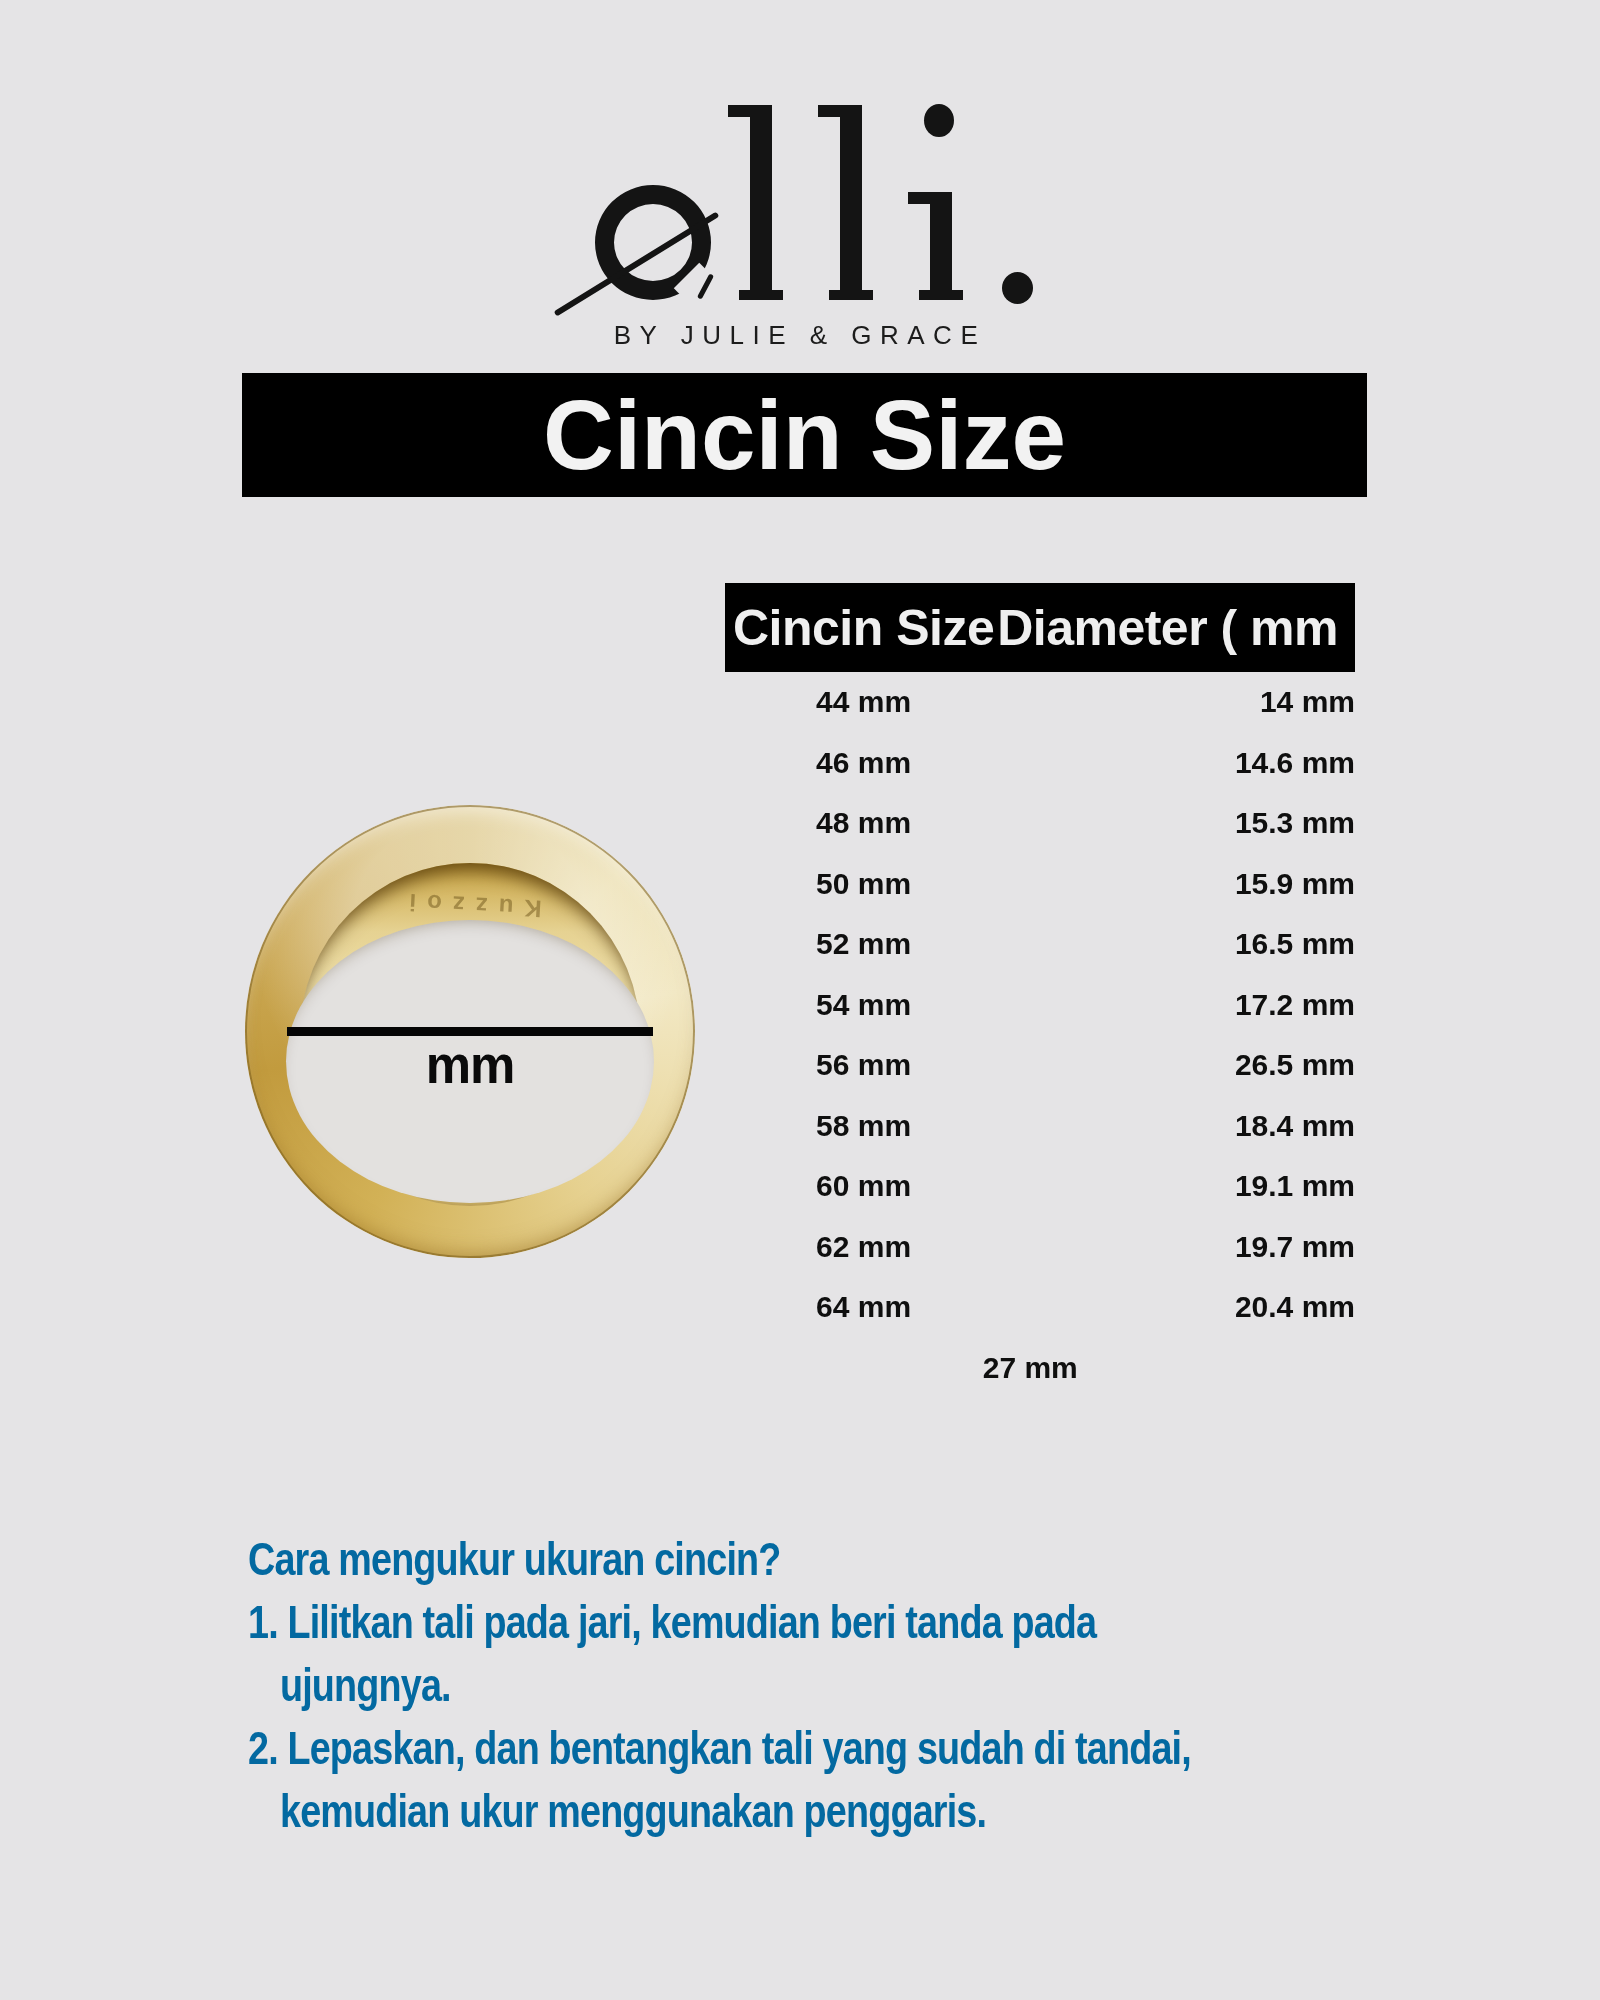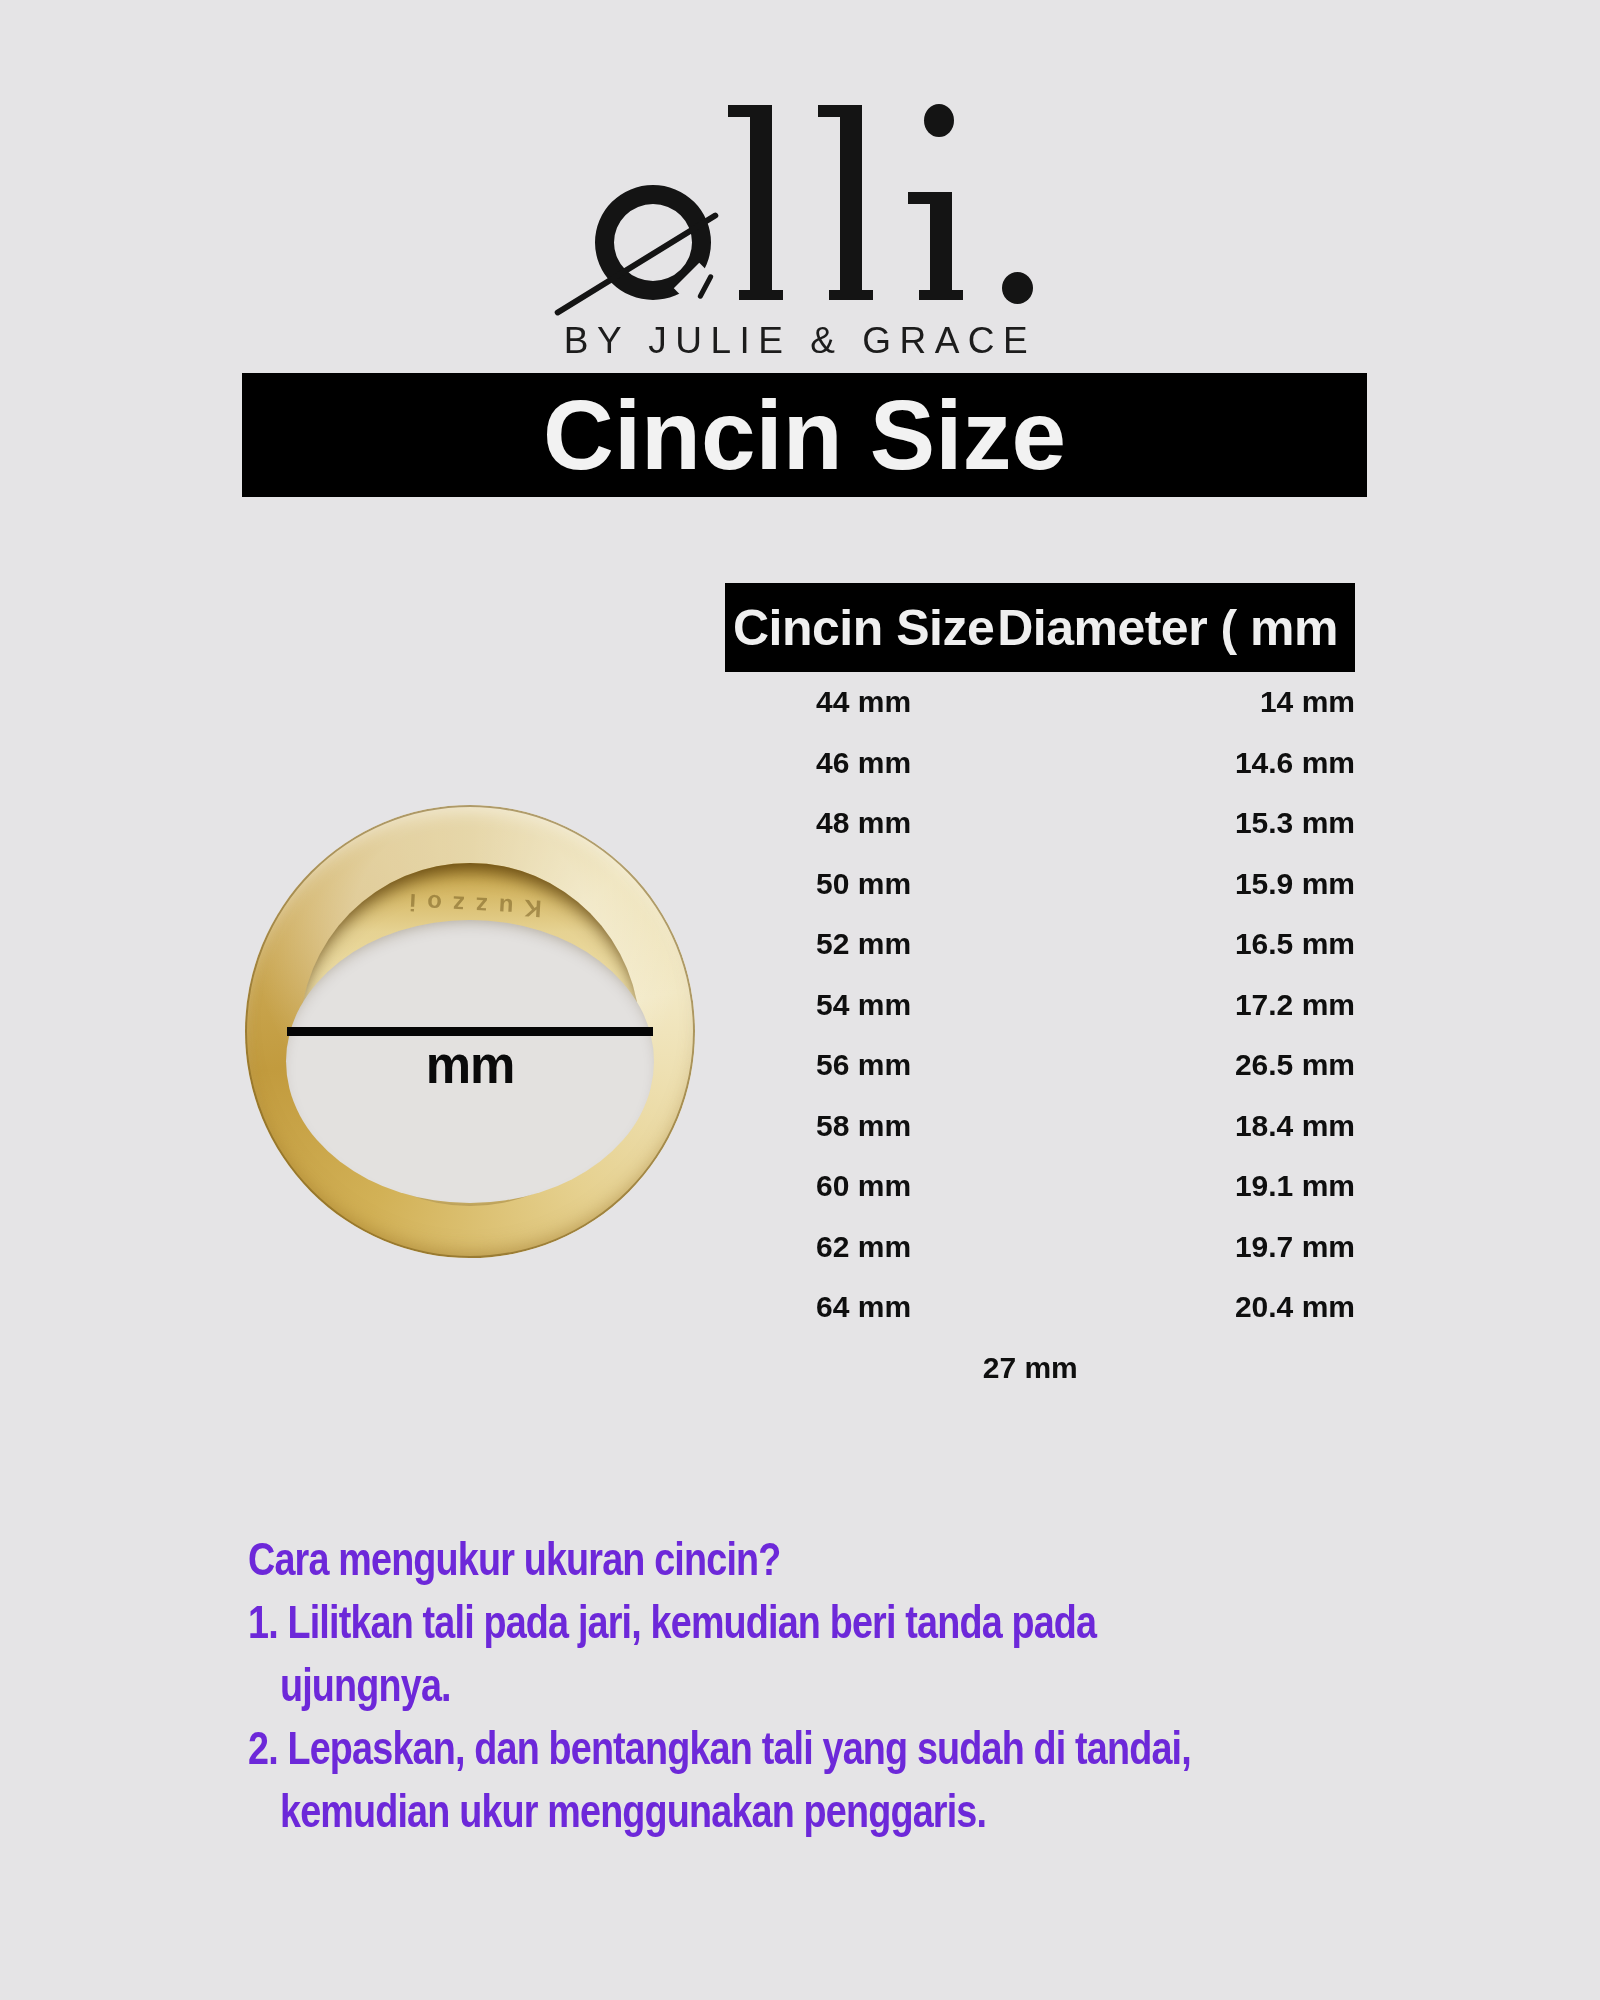--- a/index.html
+++ b/index.html
@@ -29,7 +29,7 @@
   .logo .period{position:absolute;left:447px;top:172px;width:31px;height:32px;background:#141414;border-radius:50%;}
 
   .byline{position:absolute;left:0;top:320px;width:1600px;text-align:center;
-          font-size:37px;letter-spacing:8.5px;color:#1c1c1c;}
+          font-size:26px;letter-spacing:8.5px;color:#1c1c1c;}
 
   
   .banner{position:absolute;left:242px;top:373px;width:1125px;height:124px;background:#000;

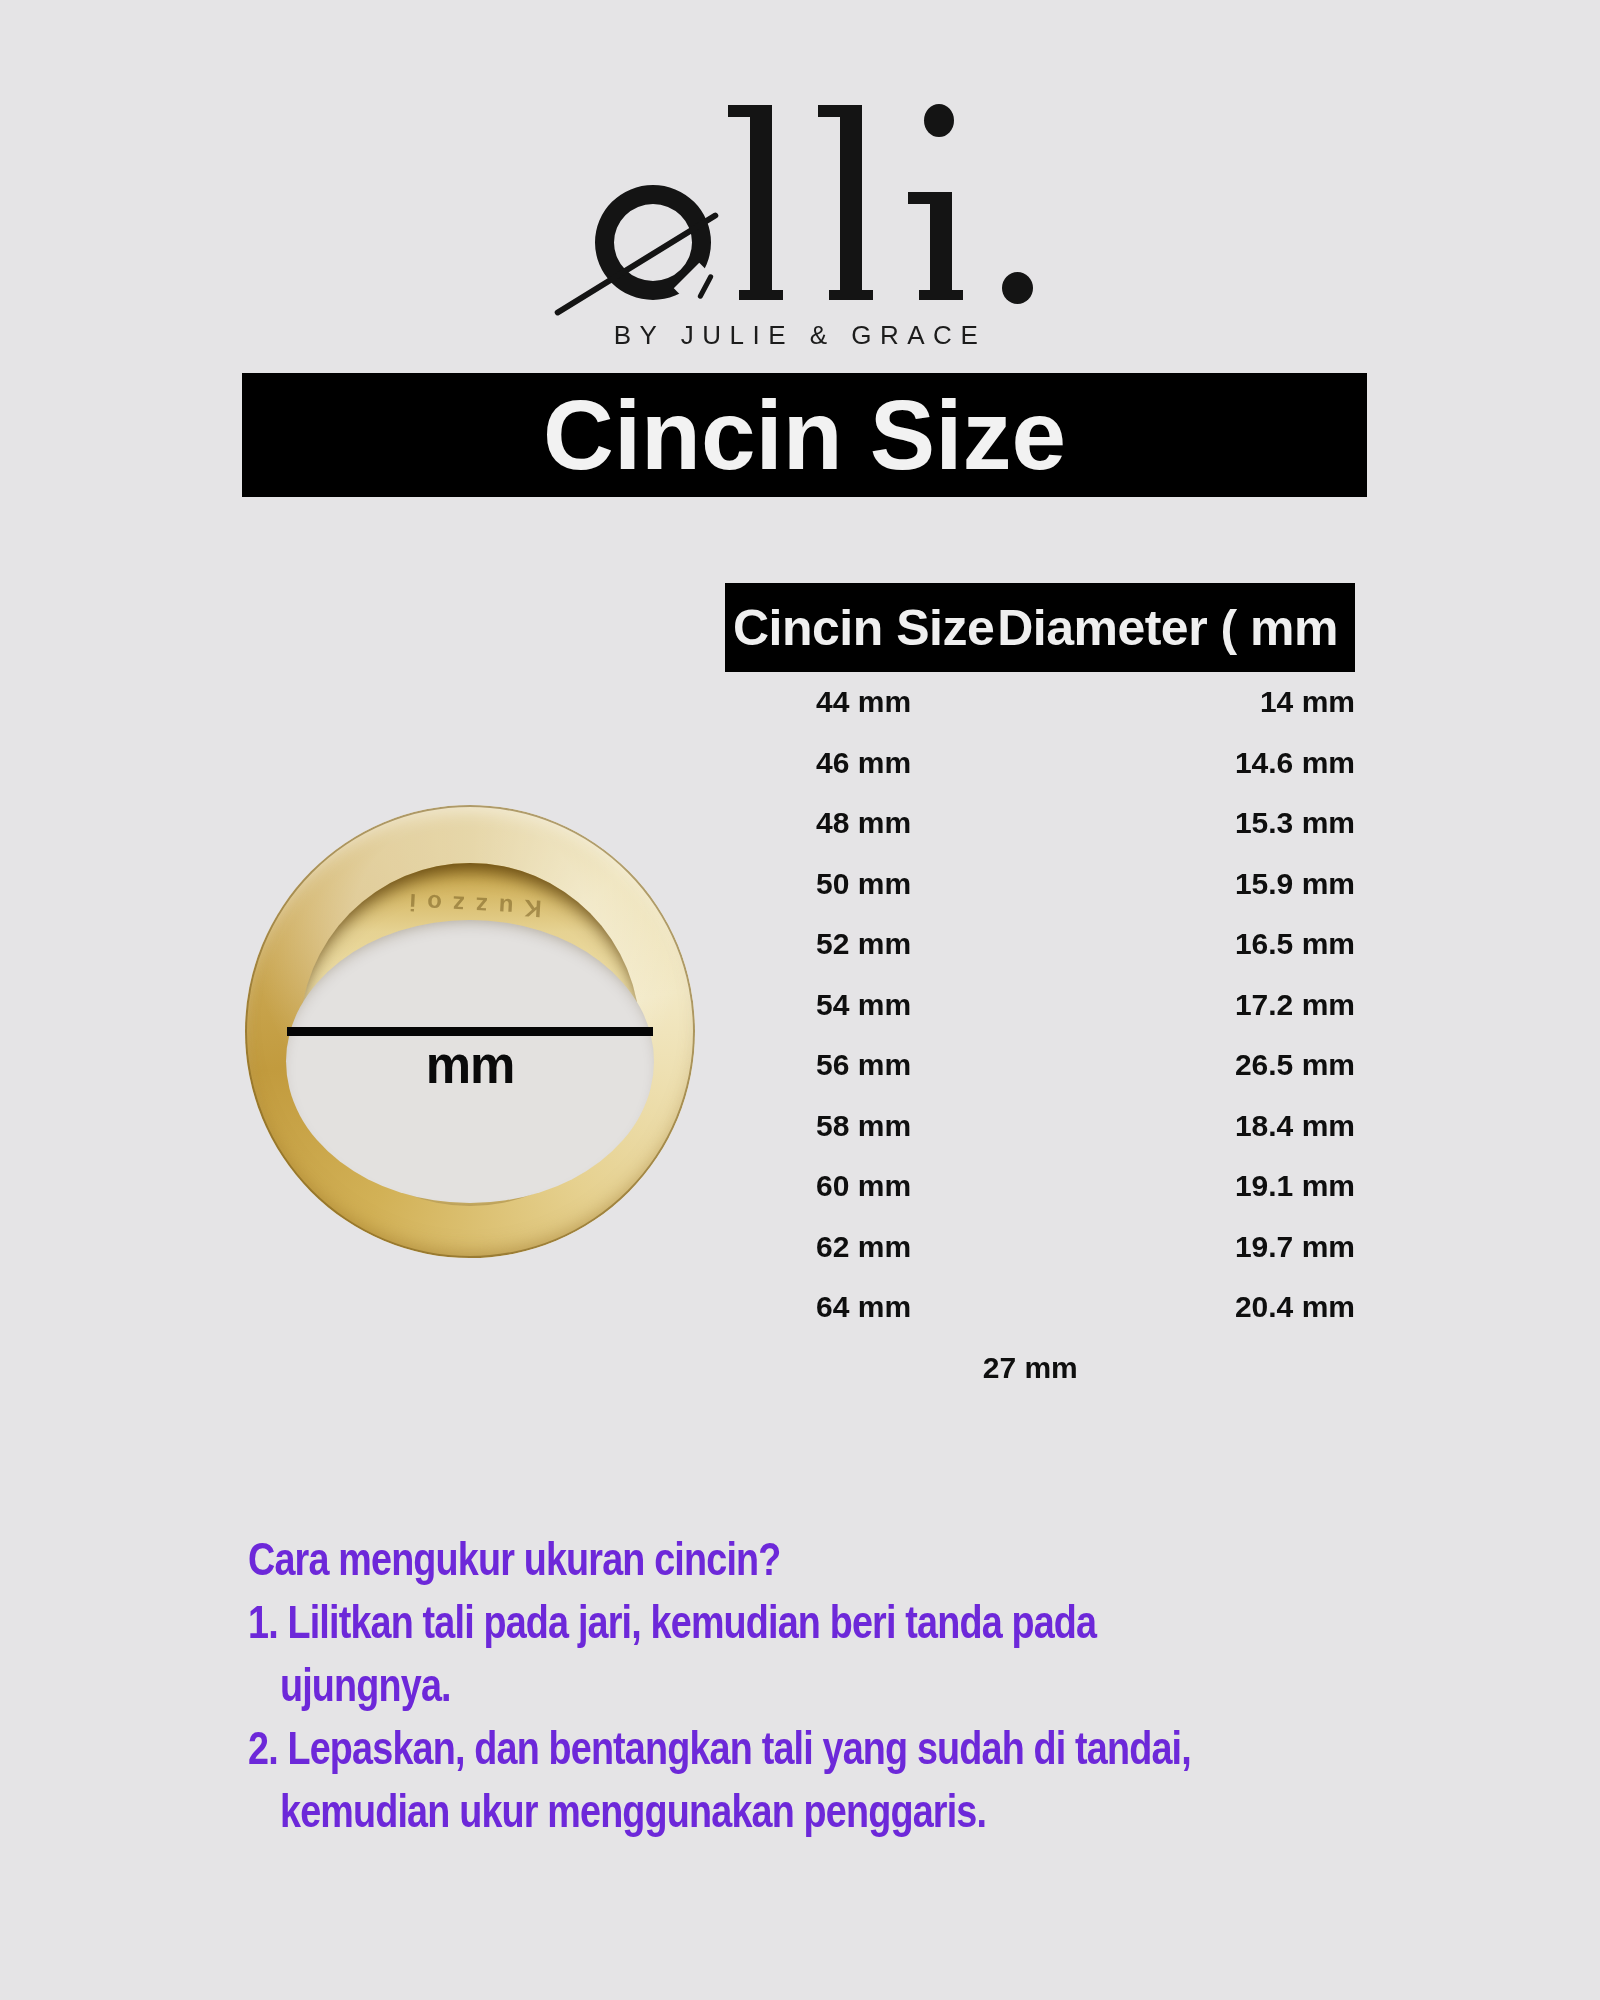--- a/index.html
+++ b/index.html
@@ -70,7 +70,7 @@
       font-weight:700;font-size:51px;letter-spacing:-1px;color:#0a0a0a;}
 
   
-  .instructions{position:absolute;left:248px;top:1528px;width:1180px;color:#6d28d9;}
+  .instructions{position:absolute;left:248px;top:1528px;width:1180px;color:#0369a1;}
   .instr-line{font-weight:700;font-size:46px;line-height:63px;letter-spacing:-1px;
       transform:scaleX(0.82);transform-origin:left center;white-space:nowrap;}
   .instr-line.indent{padding-left:39px;}

